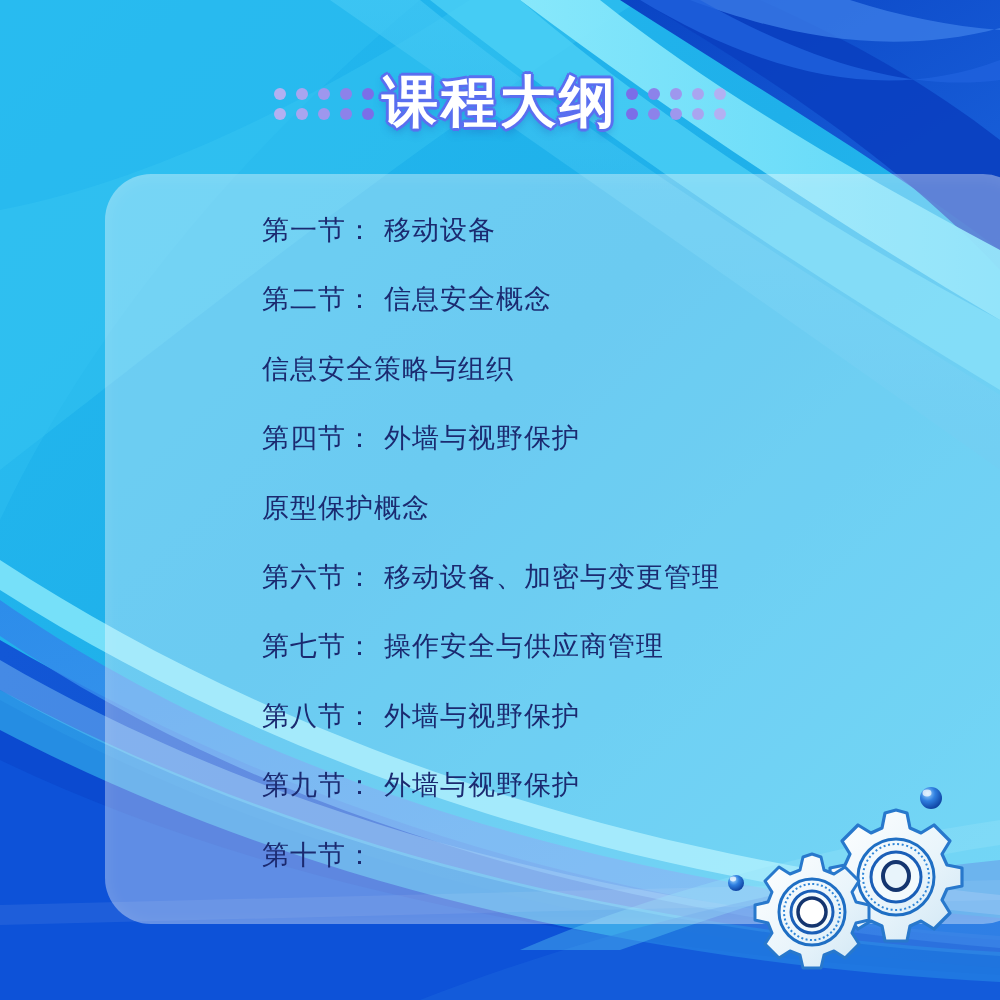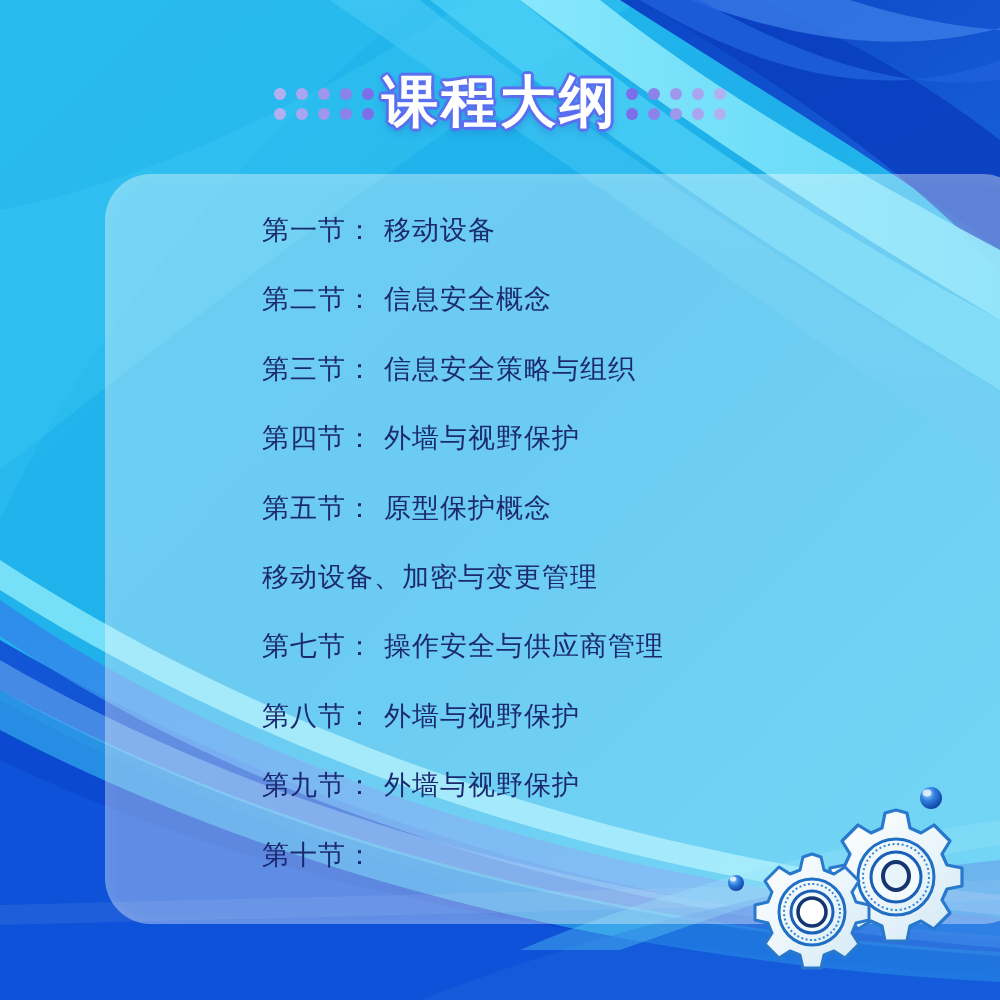--- a/index.html
+++ b/index.html
@@ -240,7 +240,6 @@
         <span class="item-title">信息安全概念</span>
       </li>
       <li class="outline-item">
-        <span class="item-index">第三节：</span>
         <span class="item-title">信息安全策略与组织</span>
       </li>
       <li class="outline-item">

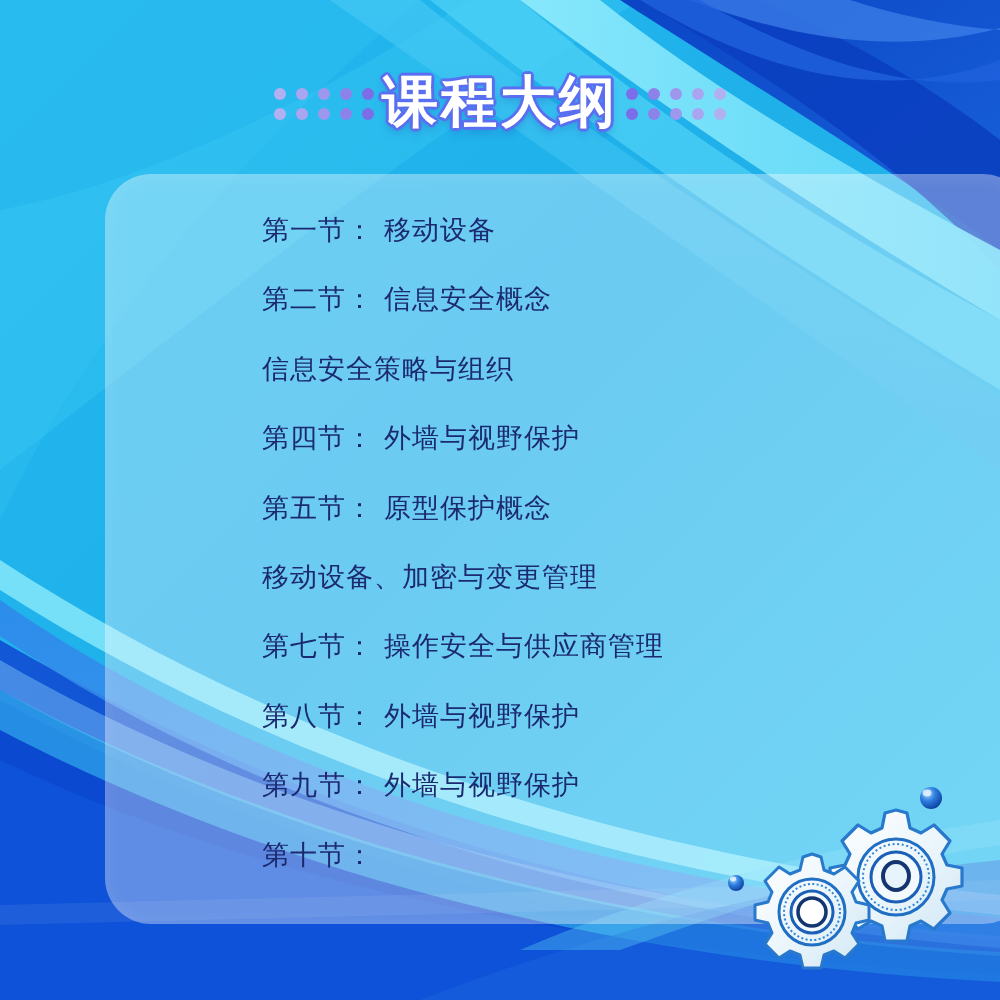--- a/index.html
+++ b/index.html
@@ -247,7 +247,6 @@
         <span class="item-title">外墙与视野保护</span>
       </li>
       <li class="outline-item">
-        <span class="item-index">第五节：</span>
         <span class="item-title">原型保护概念</span>
       </li>
       <li class="outline-item">

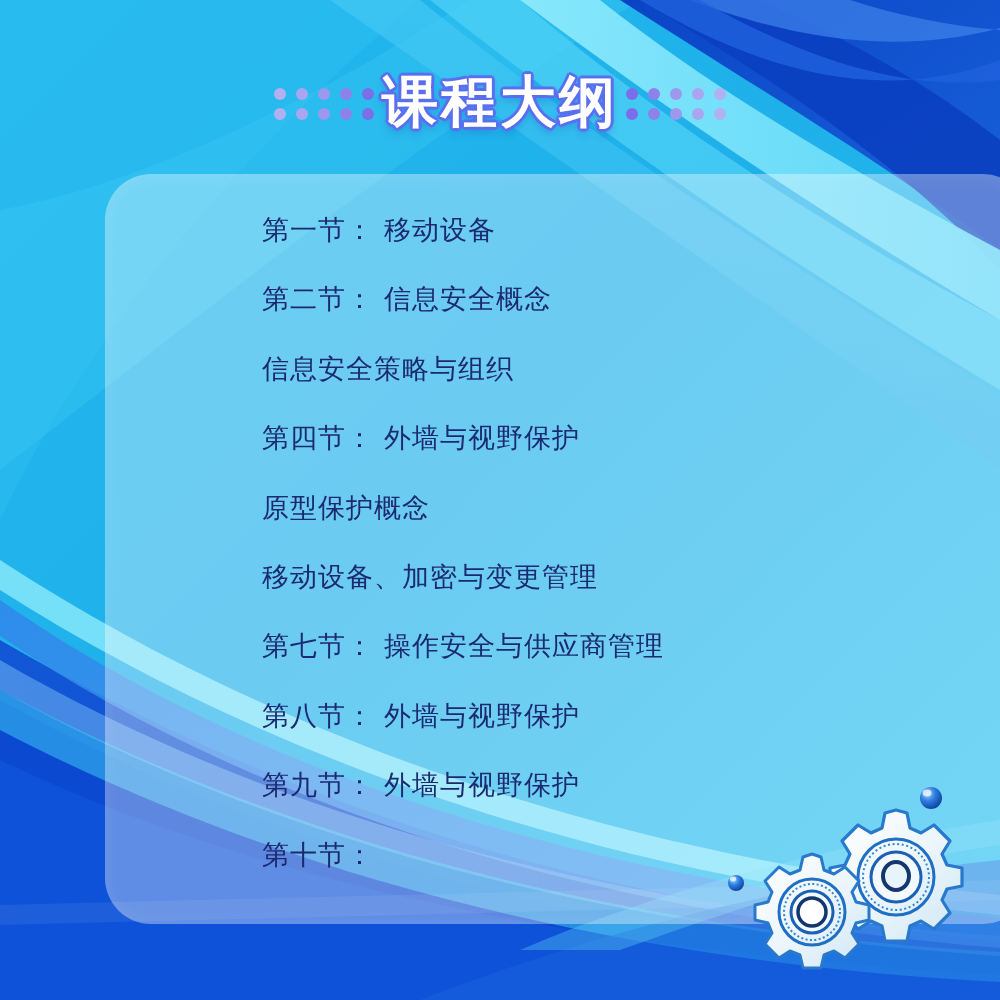--- a/index.html
+++ b/index.html
@@ -250,6 +250,7 @@
         <span class="item-title">原型保护概念</span>
       </li>
       <li class="outline-item">
+        <span class="item-index">第六节：</span>
         <span class="item-title">移动设备、加密与变更管理</span>
       </li>
       <li class="outline-item">

